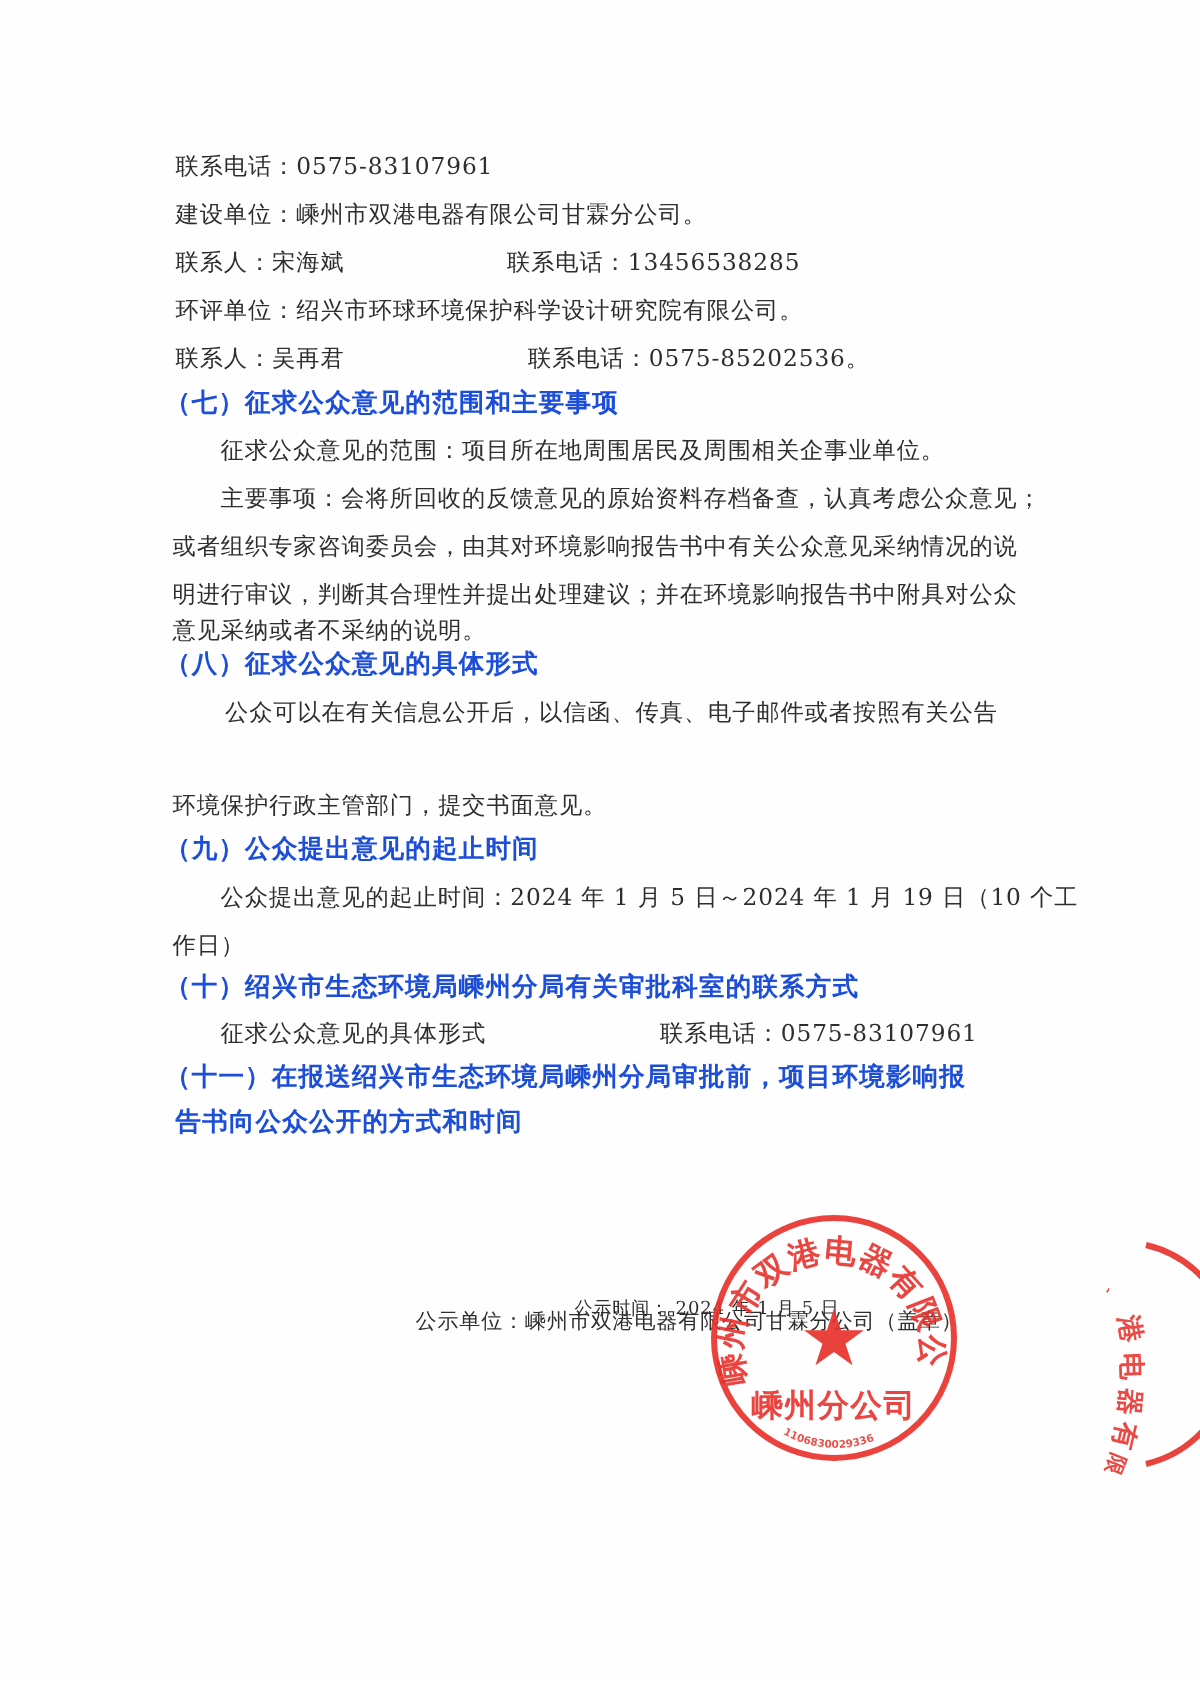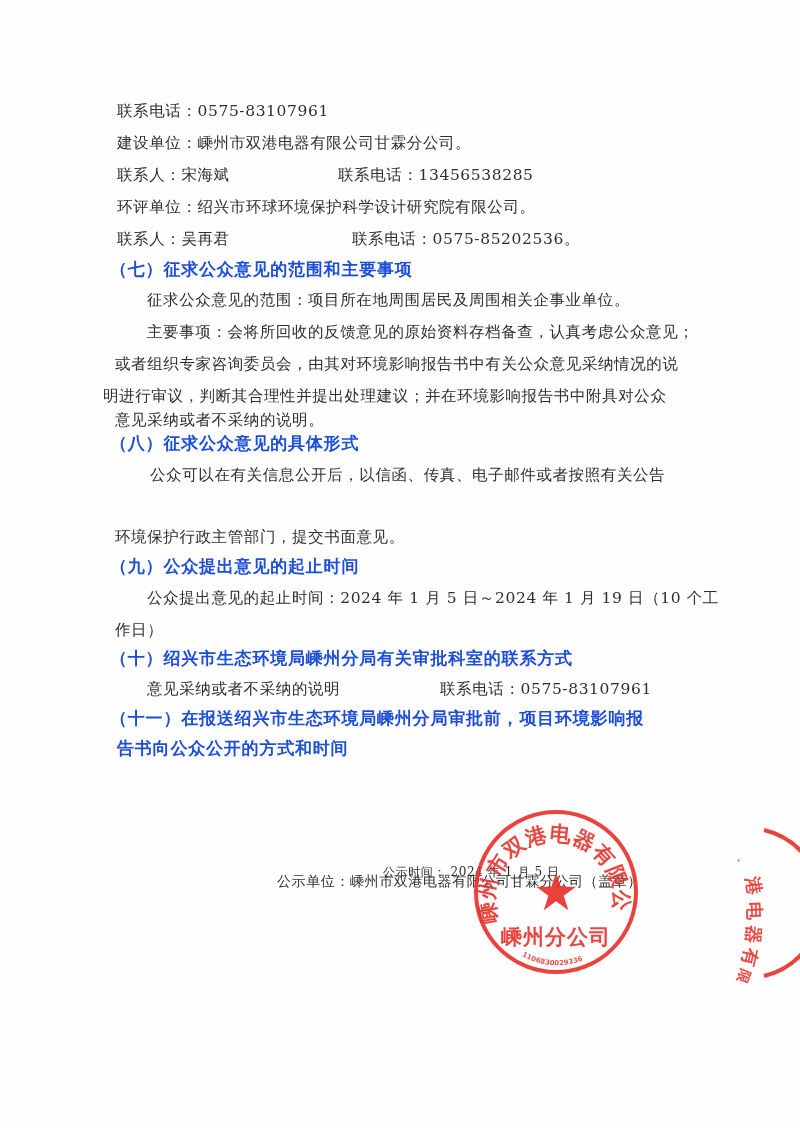--- a/index.html
+++ b/index.html
@@ -61,7 +61,7 @@
   <div class="line" style="left:147px; top:290px;">征求公众意见的范围：项目所在地周围居民及周围相关企事业单位。</div>
   <div class="line" style="left:147px; top:322px;">主要事项：会将所回收的反馈意见的原始资料存档备查，认真考虑公众意见；</div>
   <div class="line" style="left:115px; top:354px;">或者组织专家咨询委员会，由其对环境影响报告书中有关公众意见采纳情况的说</div>
-  <div class="line" style="left:103px; top:386px;">明进行审议，判断其合理性并提出处理建议；并在环境影响报告书中附具对公众</div>
+  <div class="line" style="left:115px; top:386px;">明进行审议，判断其合理性并提出处理建议；并在环境影响报告书中附具对公众</div>
   <div class="line" style="left:115px; top:410px;">意见采纳或者不采纳的说明。</div>
 
   <div class="heading" style="left:110px; top:432px;">（八）征求公众意见的具体形式</div>

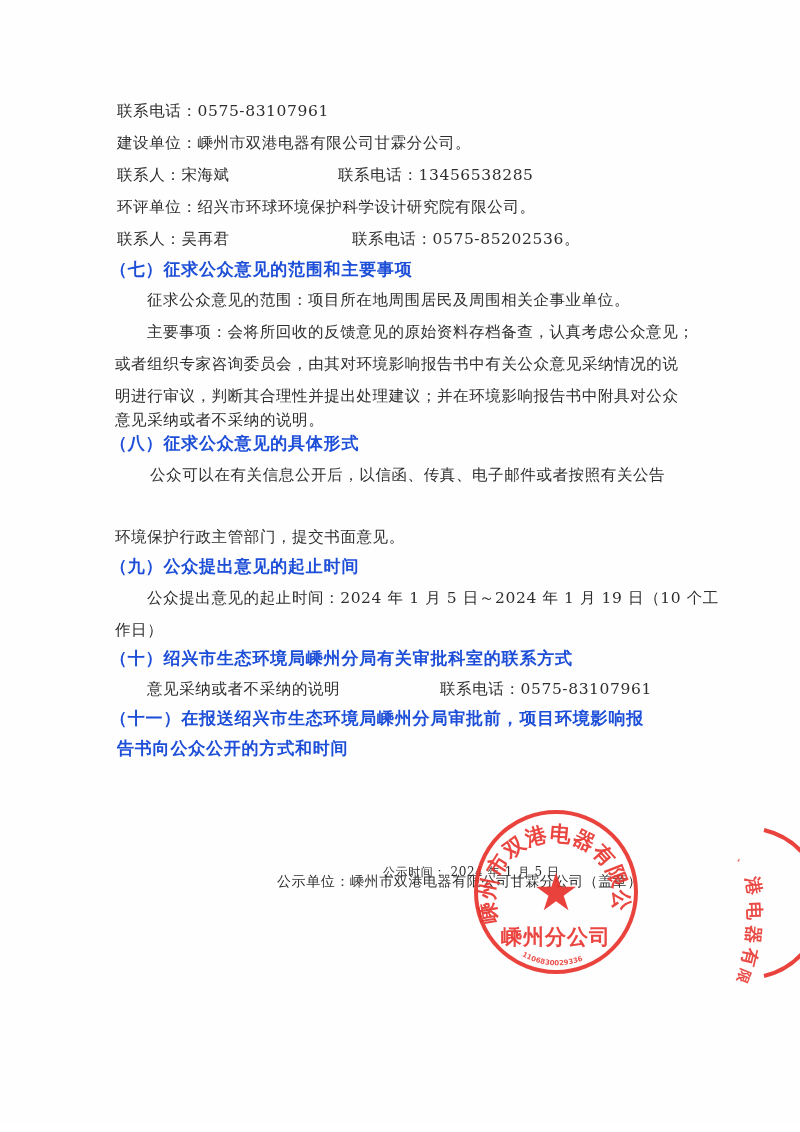--- a/index.html
+++ b/index.html
@@ -73,7 +73,7 @@
   <div class="line" style="left:115px; top:620px;">作日）</div>
 
   <div class="heading" style="left:110px; top:647px;">（十）绍兴市生态环境局嵊州分局有关审批科室的联系方式</div>
-  <div class="line" style="left:147px; top:679px;">意见采纳或者不采纳的说明</div>
+  <div class="line" style="left:147px; top:679px;">征求公众意见的具体形式</div>
   <div class="line" style="left:440px; top:679px;">联系电话：0575-83107961</div>
 
   <div class="heading" style="left:110px; top:707px;">（十一）在报送绍兴市生态环境局嵊州分局审批前，项目环境影响报</div>

